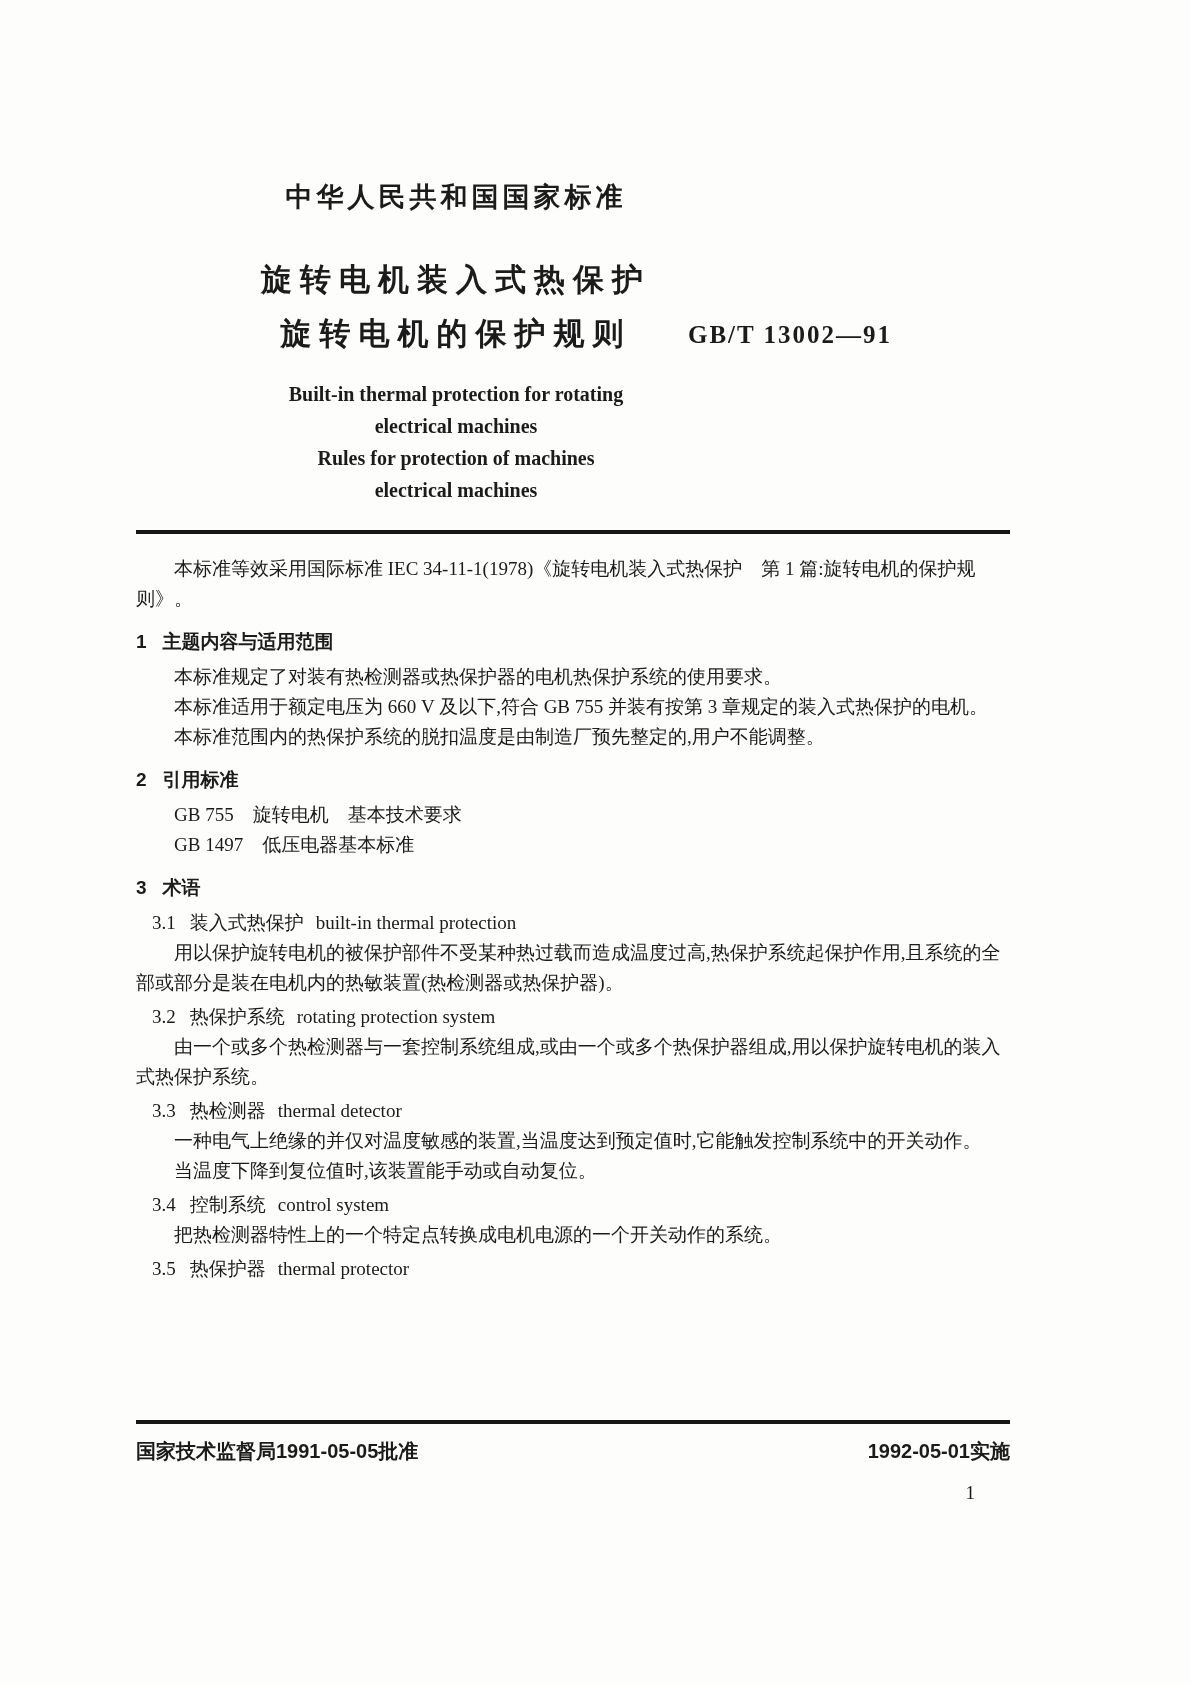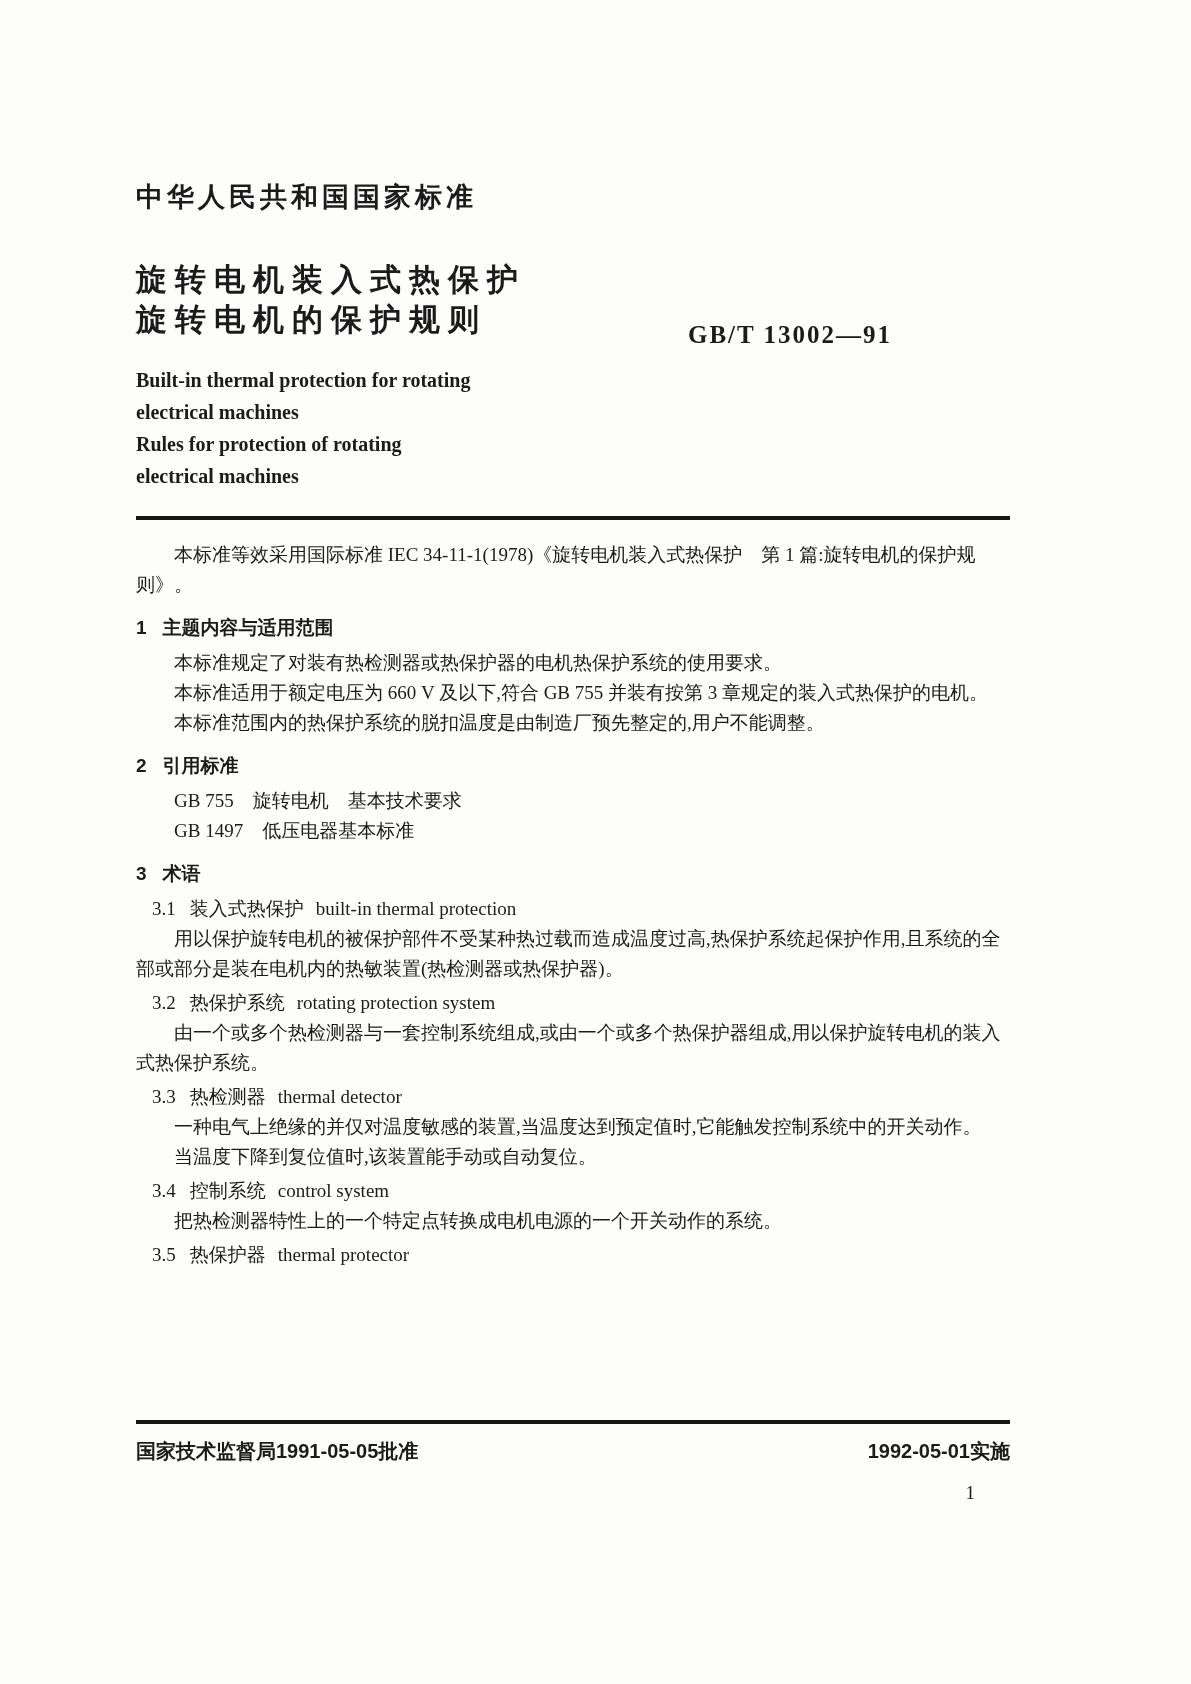--- a/index.html
+++ b/index.html
@@ -18,7 +18,7 @@
 
   
   .title-block { position: relative; }
-  .title-left { width: 640px; }
+  .title-left { width: 640px; text-align: center; }
   .std-header {
     font-family: "Liberation Sans", "DejaVu Sans", sans-serif;
     font-weight: bold;

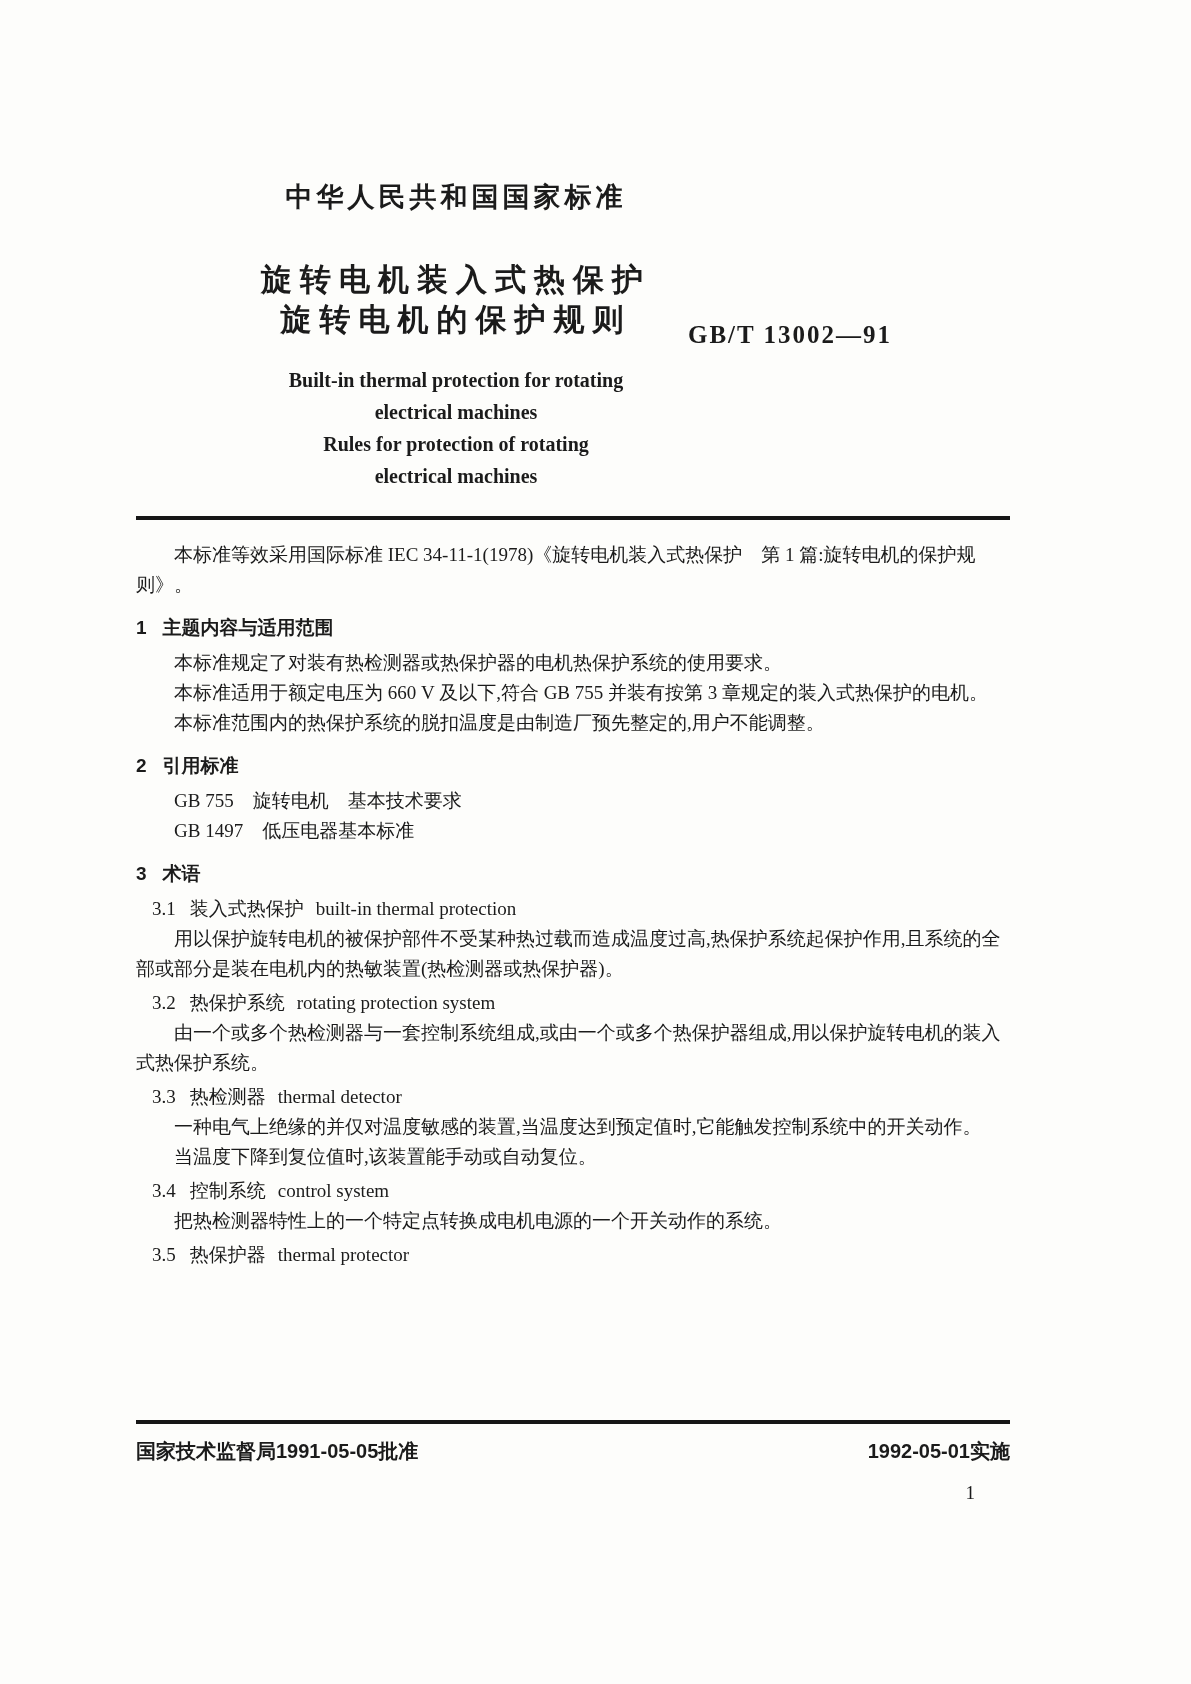--- a/index.html
+++ b/index.html
@@ -34,7 +34,7 @@
     letter-spacing: 8px;
   }
   .cn-title.first  { margin-top: 46px; }
-  .cn-title.second { }
+  .cn-title.second { margin-top: 14px; }
   .std-no {
     position: absolute;
     left: 552px;

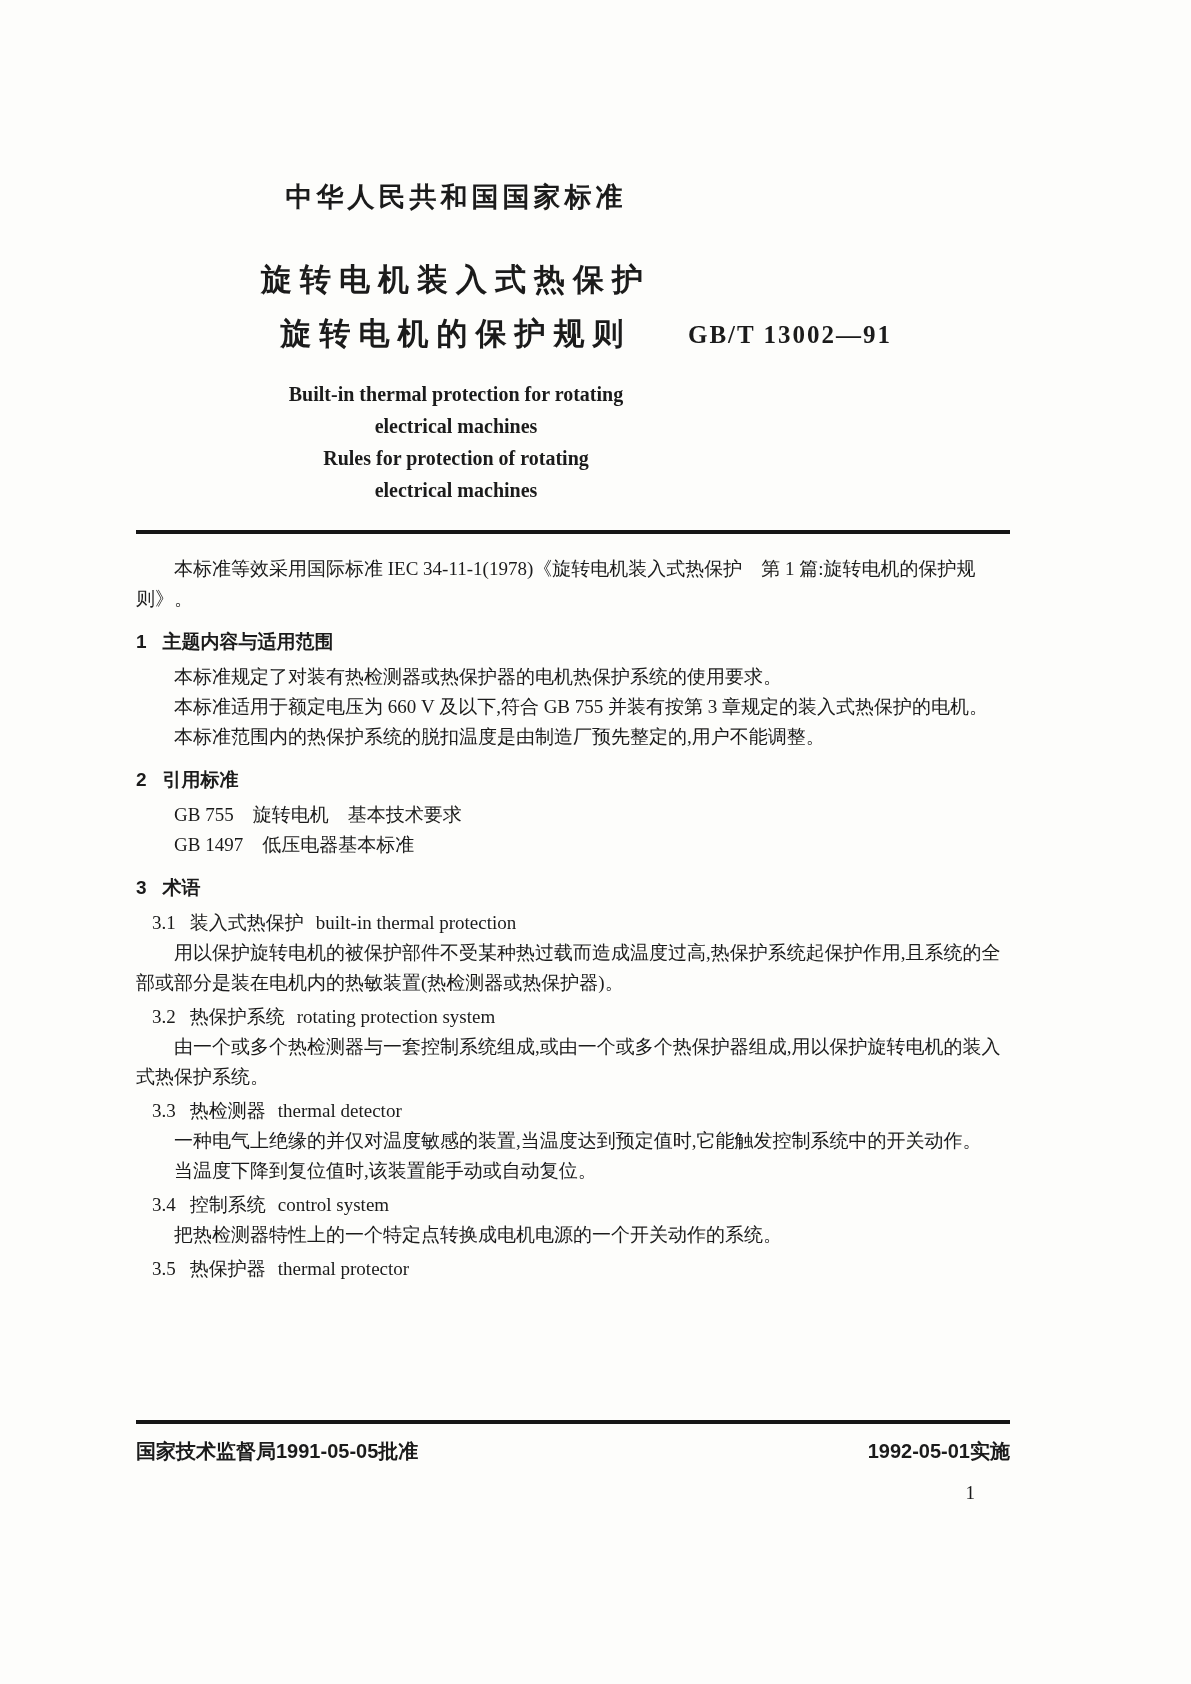--- a/index.html
+++ b/index.html
@@ -123,7 +123,7 @@
         <div class="en-title">
           <div>Built-in thermal protection for rotating</div>
           <div>electrical machines</div>
-          <div>Rules for protection of rotating</div>
+          <div>Rules for protection of machines</div>
           <div>electrical machines</div>
         </div>
       </div>

